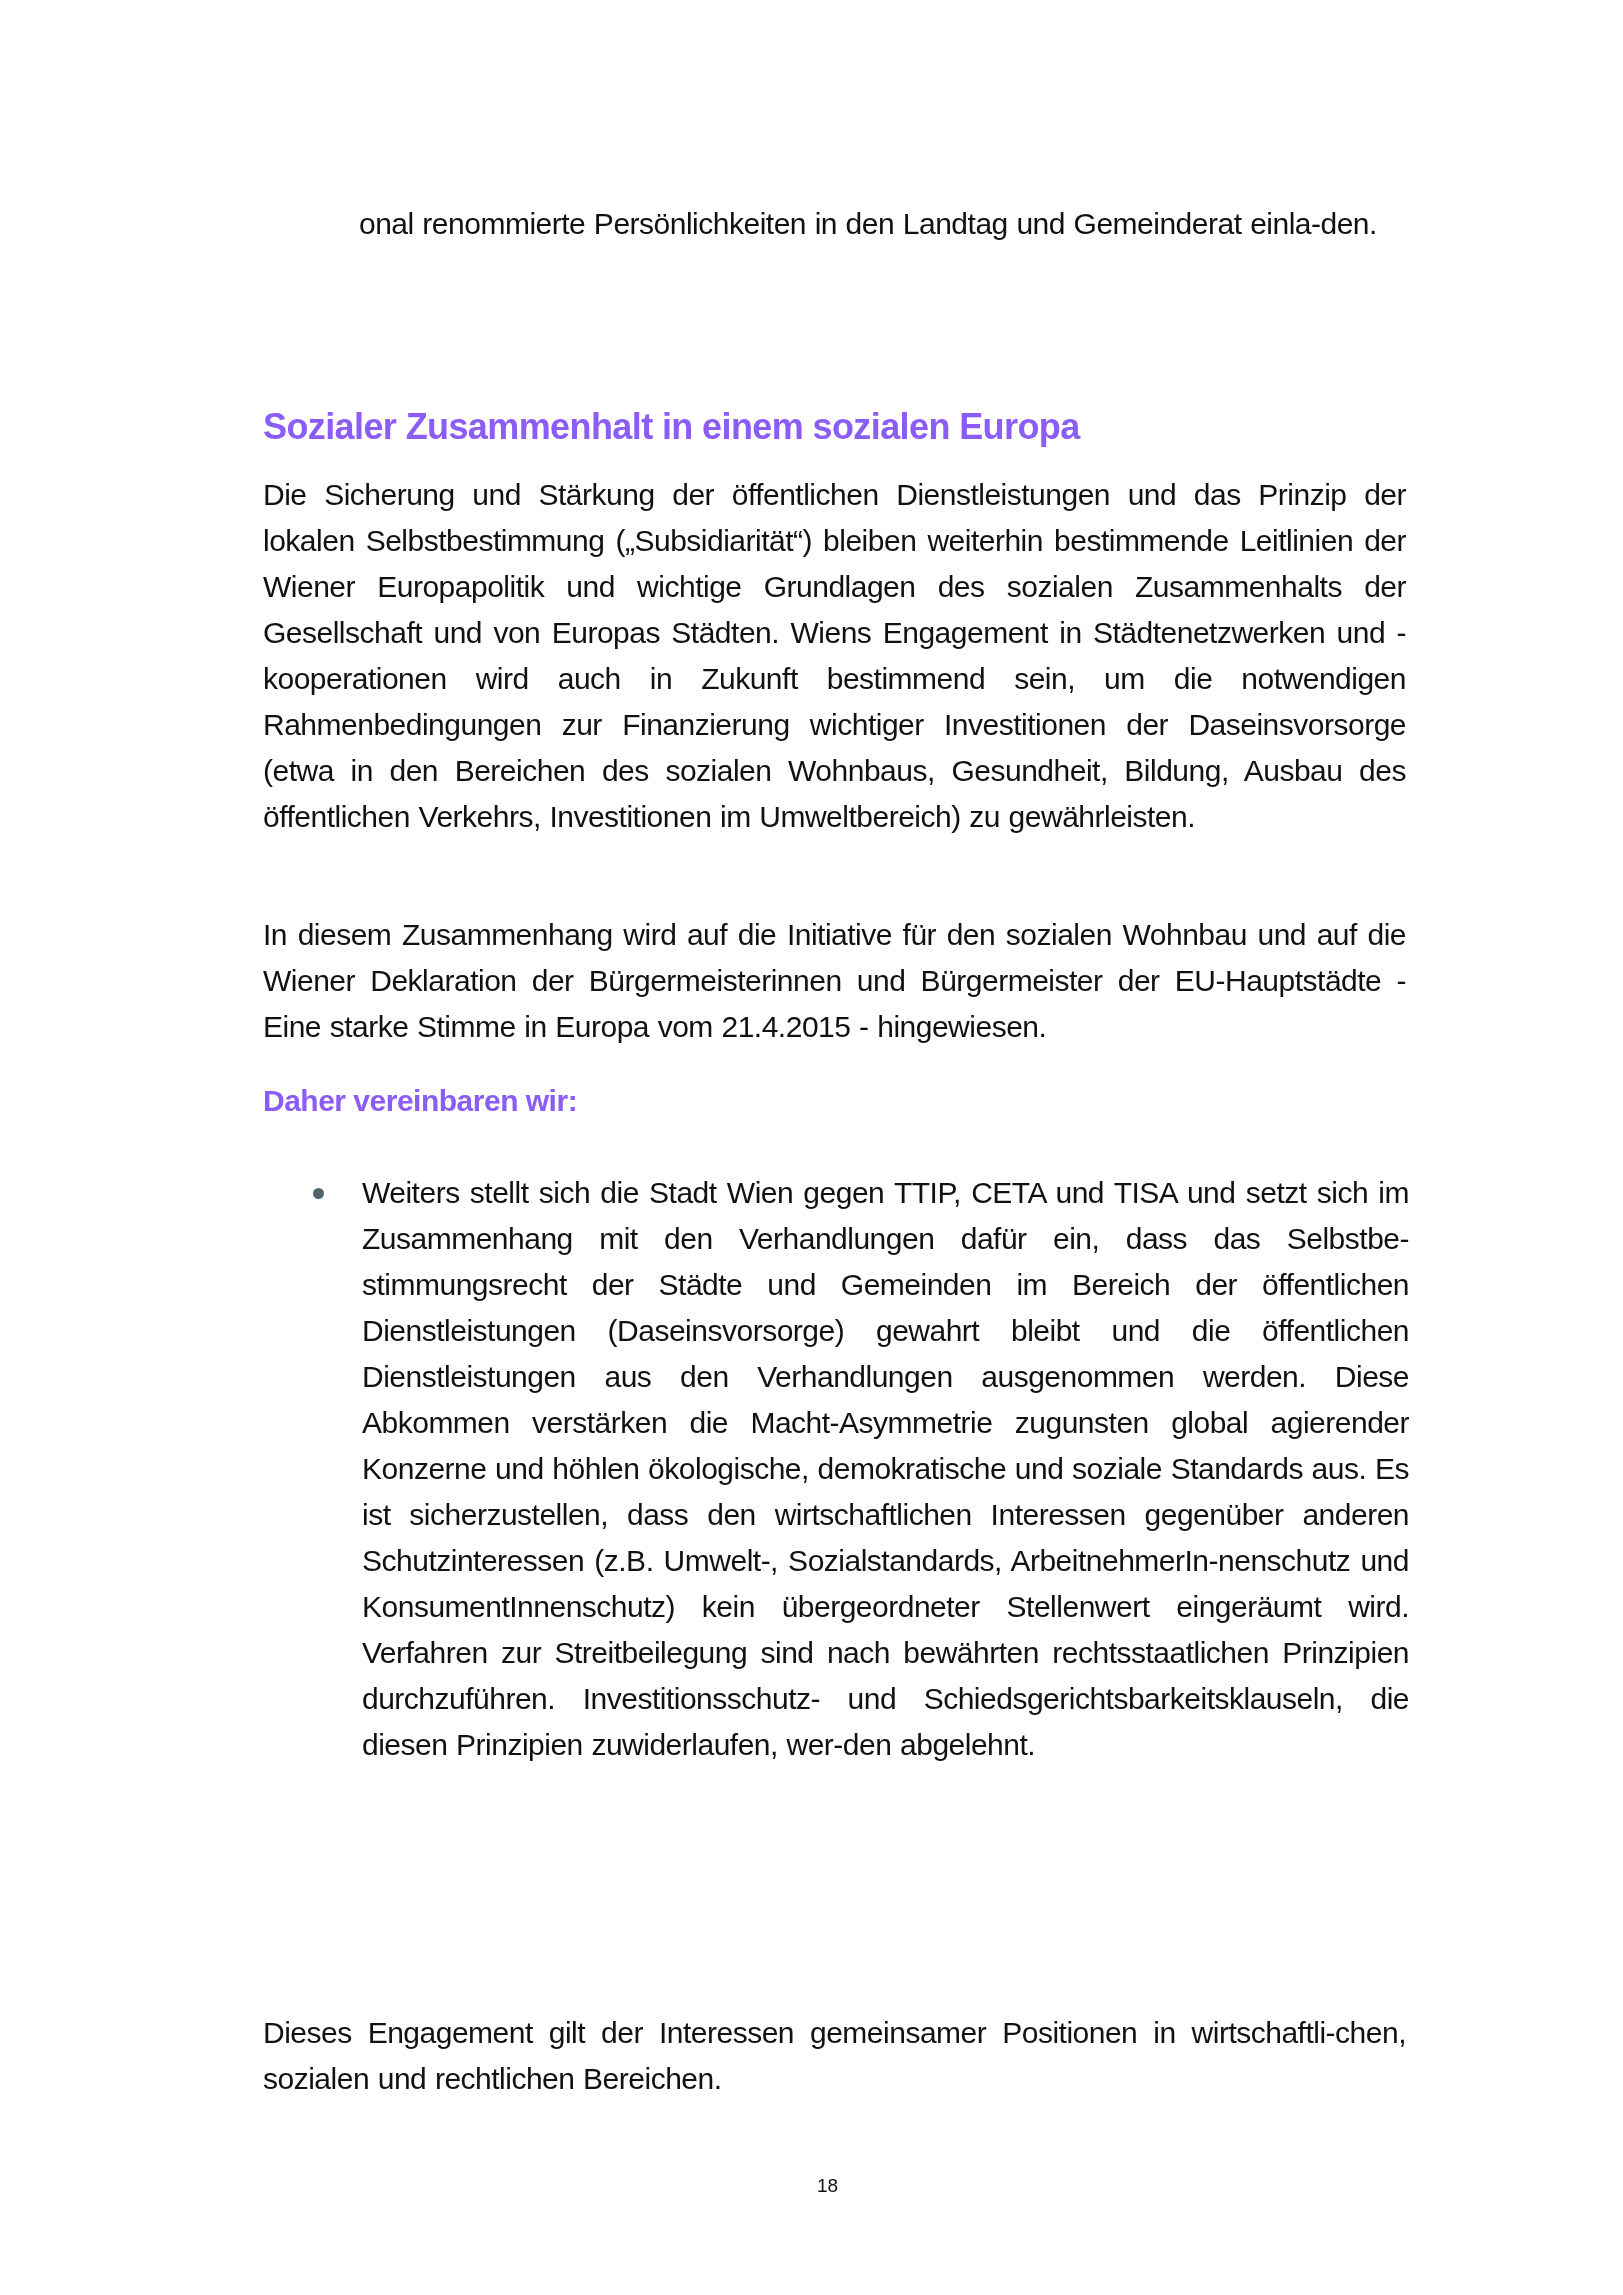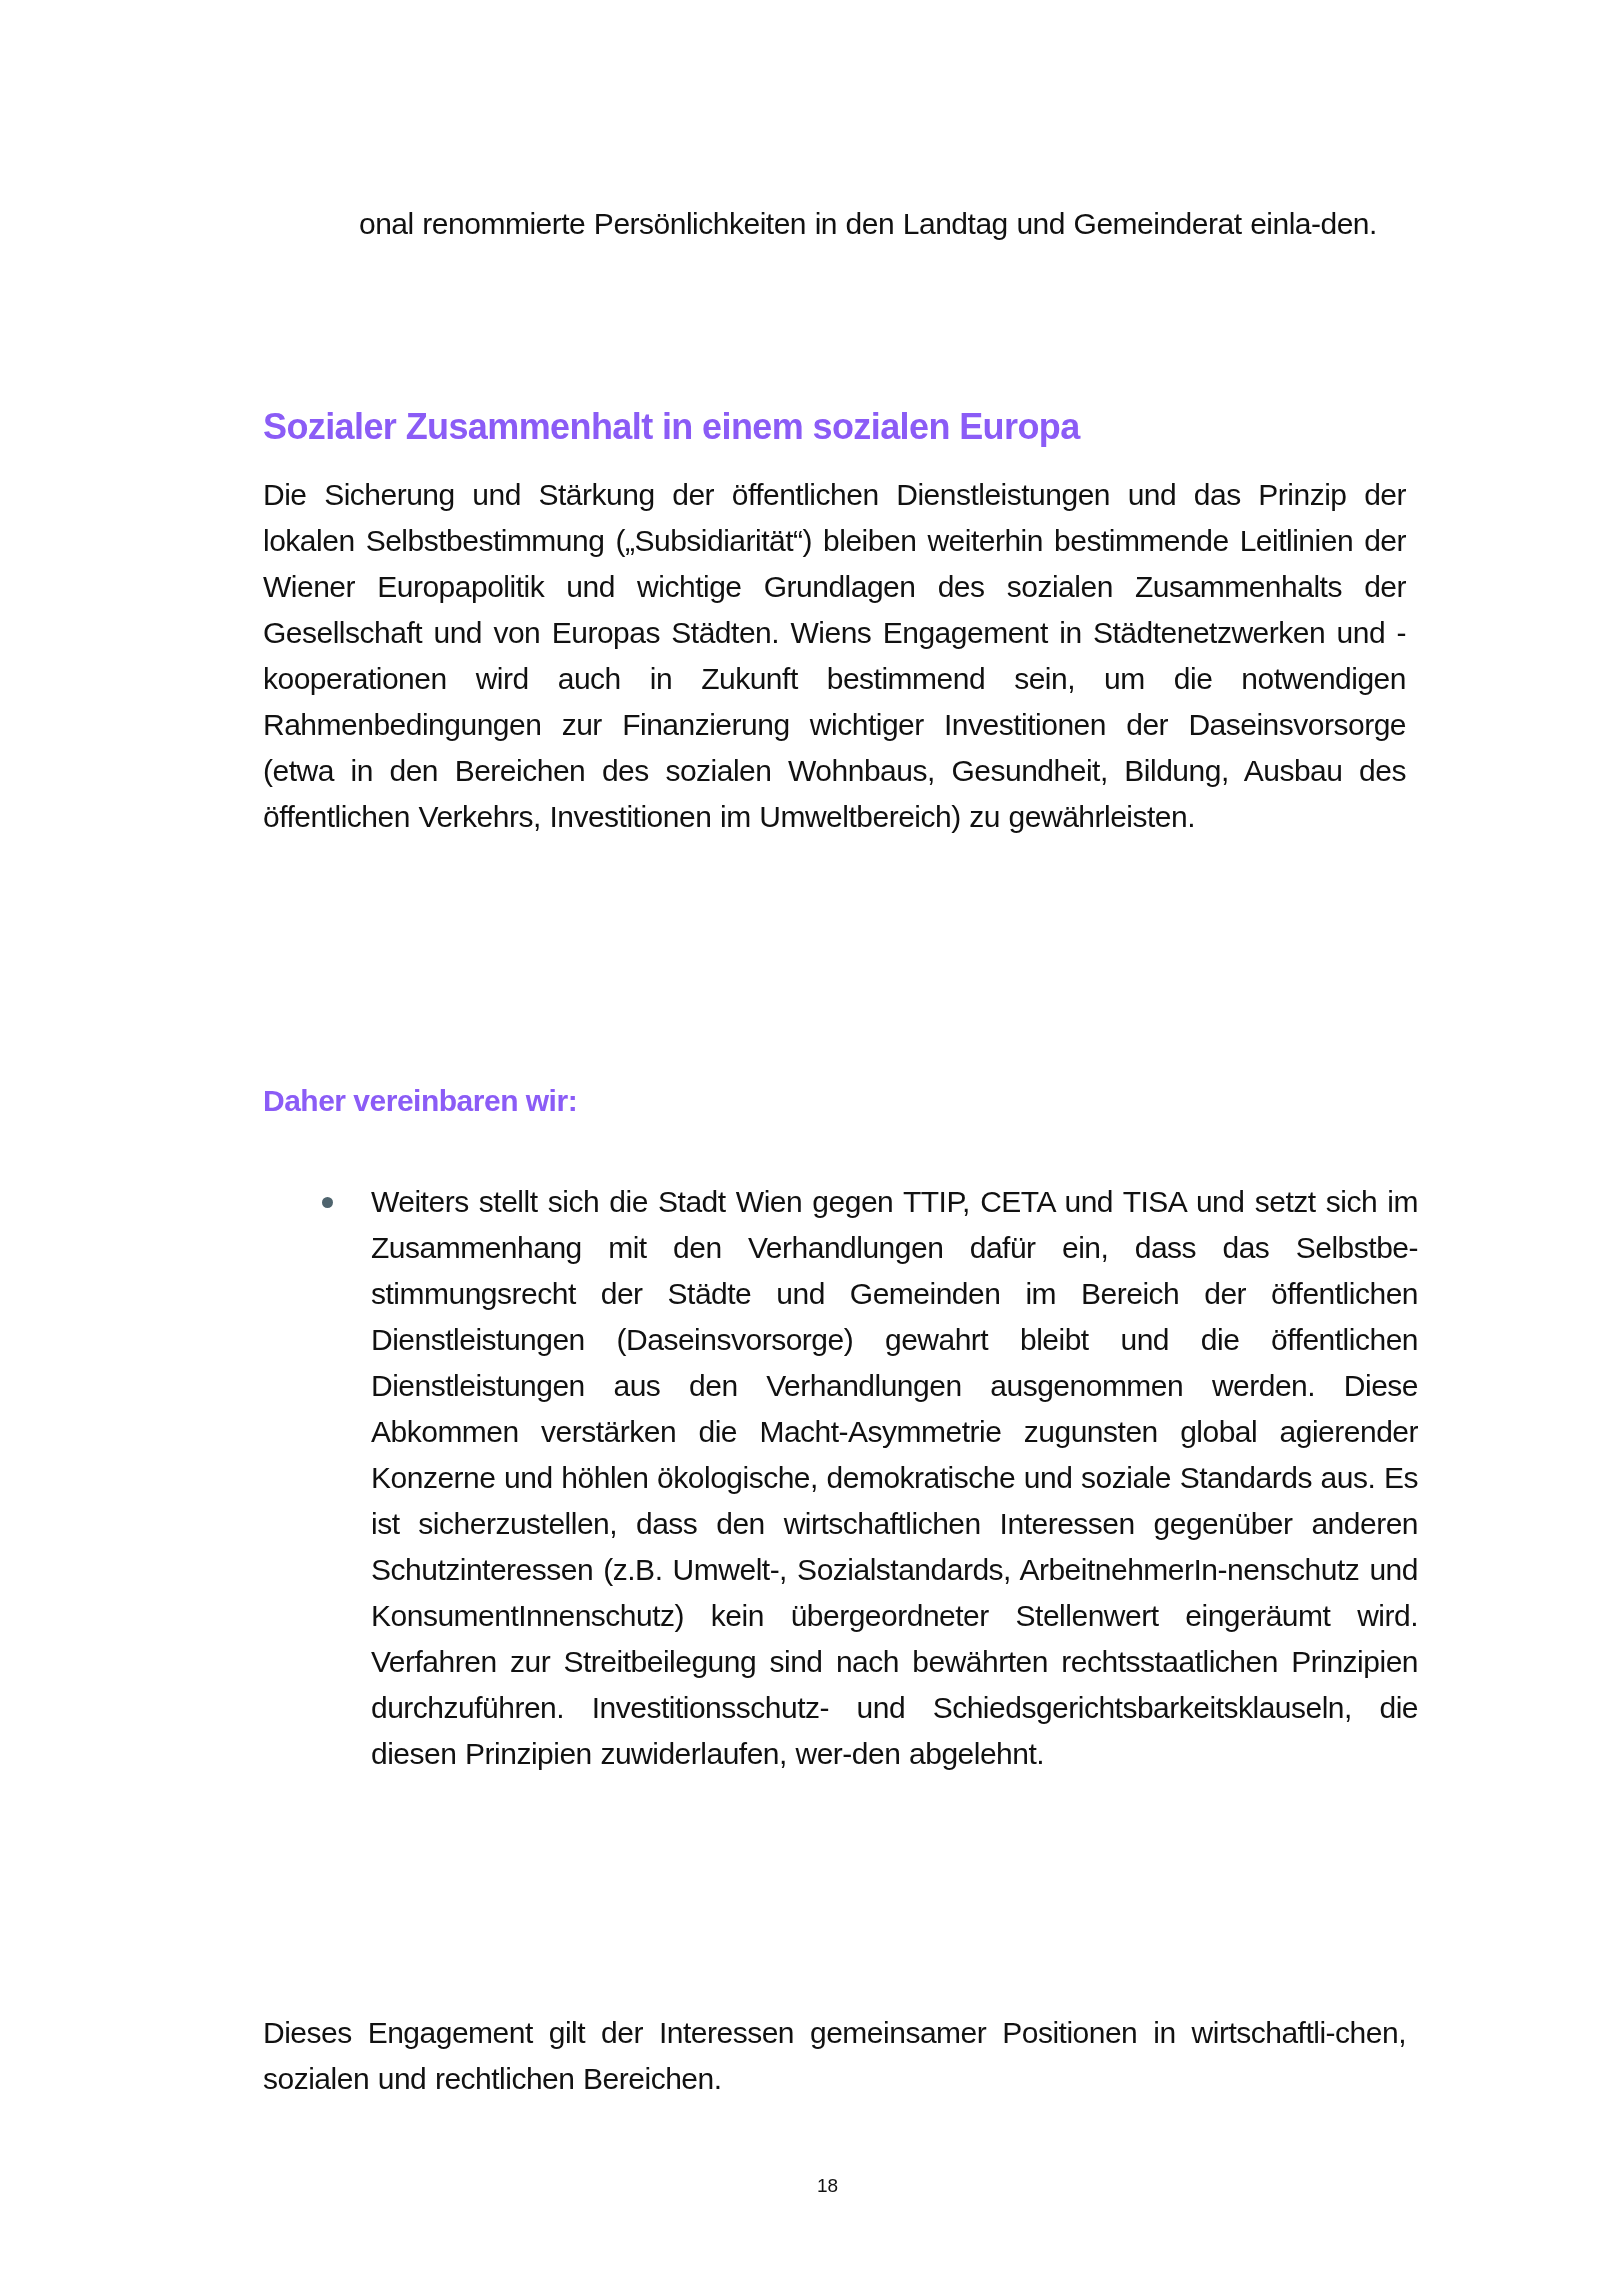--- a/index.html
+++ b/index.html
@@ -44,6 +44,7 @@
 
   <p class="para col" style="top:472px;">Die Sicherung und Stärkung der öffentlichen Dienstleistungen und das Prinzip der lokalen Selbstbestimmung („Subsidiarität“) bleiben weiterhin bestimmende Leitlinien der Wiener Europapolitik und wichtige Grundlagen des sozialen Zusammenhalts der Gesellschaft und von Europas Städten. Wiens Engagement in Städtenetzwerken und -kooperationen wird auch in Zukunft bestimmend sein, um die notwendigen Rahmenbedingungen zur Finanzierung wichtiger Investitionen der Daseinsvorsorge (etwa in den Bereichen des sozialen Wohnbaus, Gesundheit, Bildung, Ausbau des öffentlichen Verkehrs, Investitionen im Umweltbereich) zu gewährleisten.</p>
 
+  <p class="para col" style="top:912px;">In diesem Zusammenhang wird auf die Initiative für den sozialen Wohnbau und auf die Wiener Deklaration der Bürgermeisterinnen und Bürgermeister der EU-Hauptstädte - Eine starke Stimme in Europa vom 21.4.2015 - hingewiesen.</p>
 
   <h3 class="sub">Daher vereinbaren wir:</h3>
 

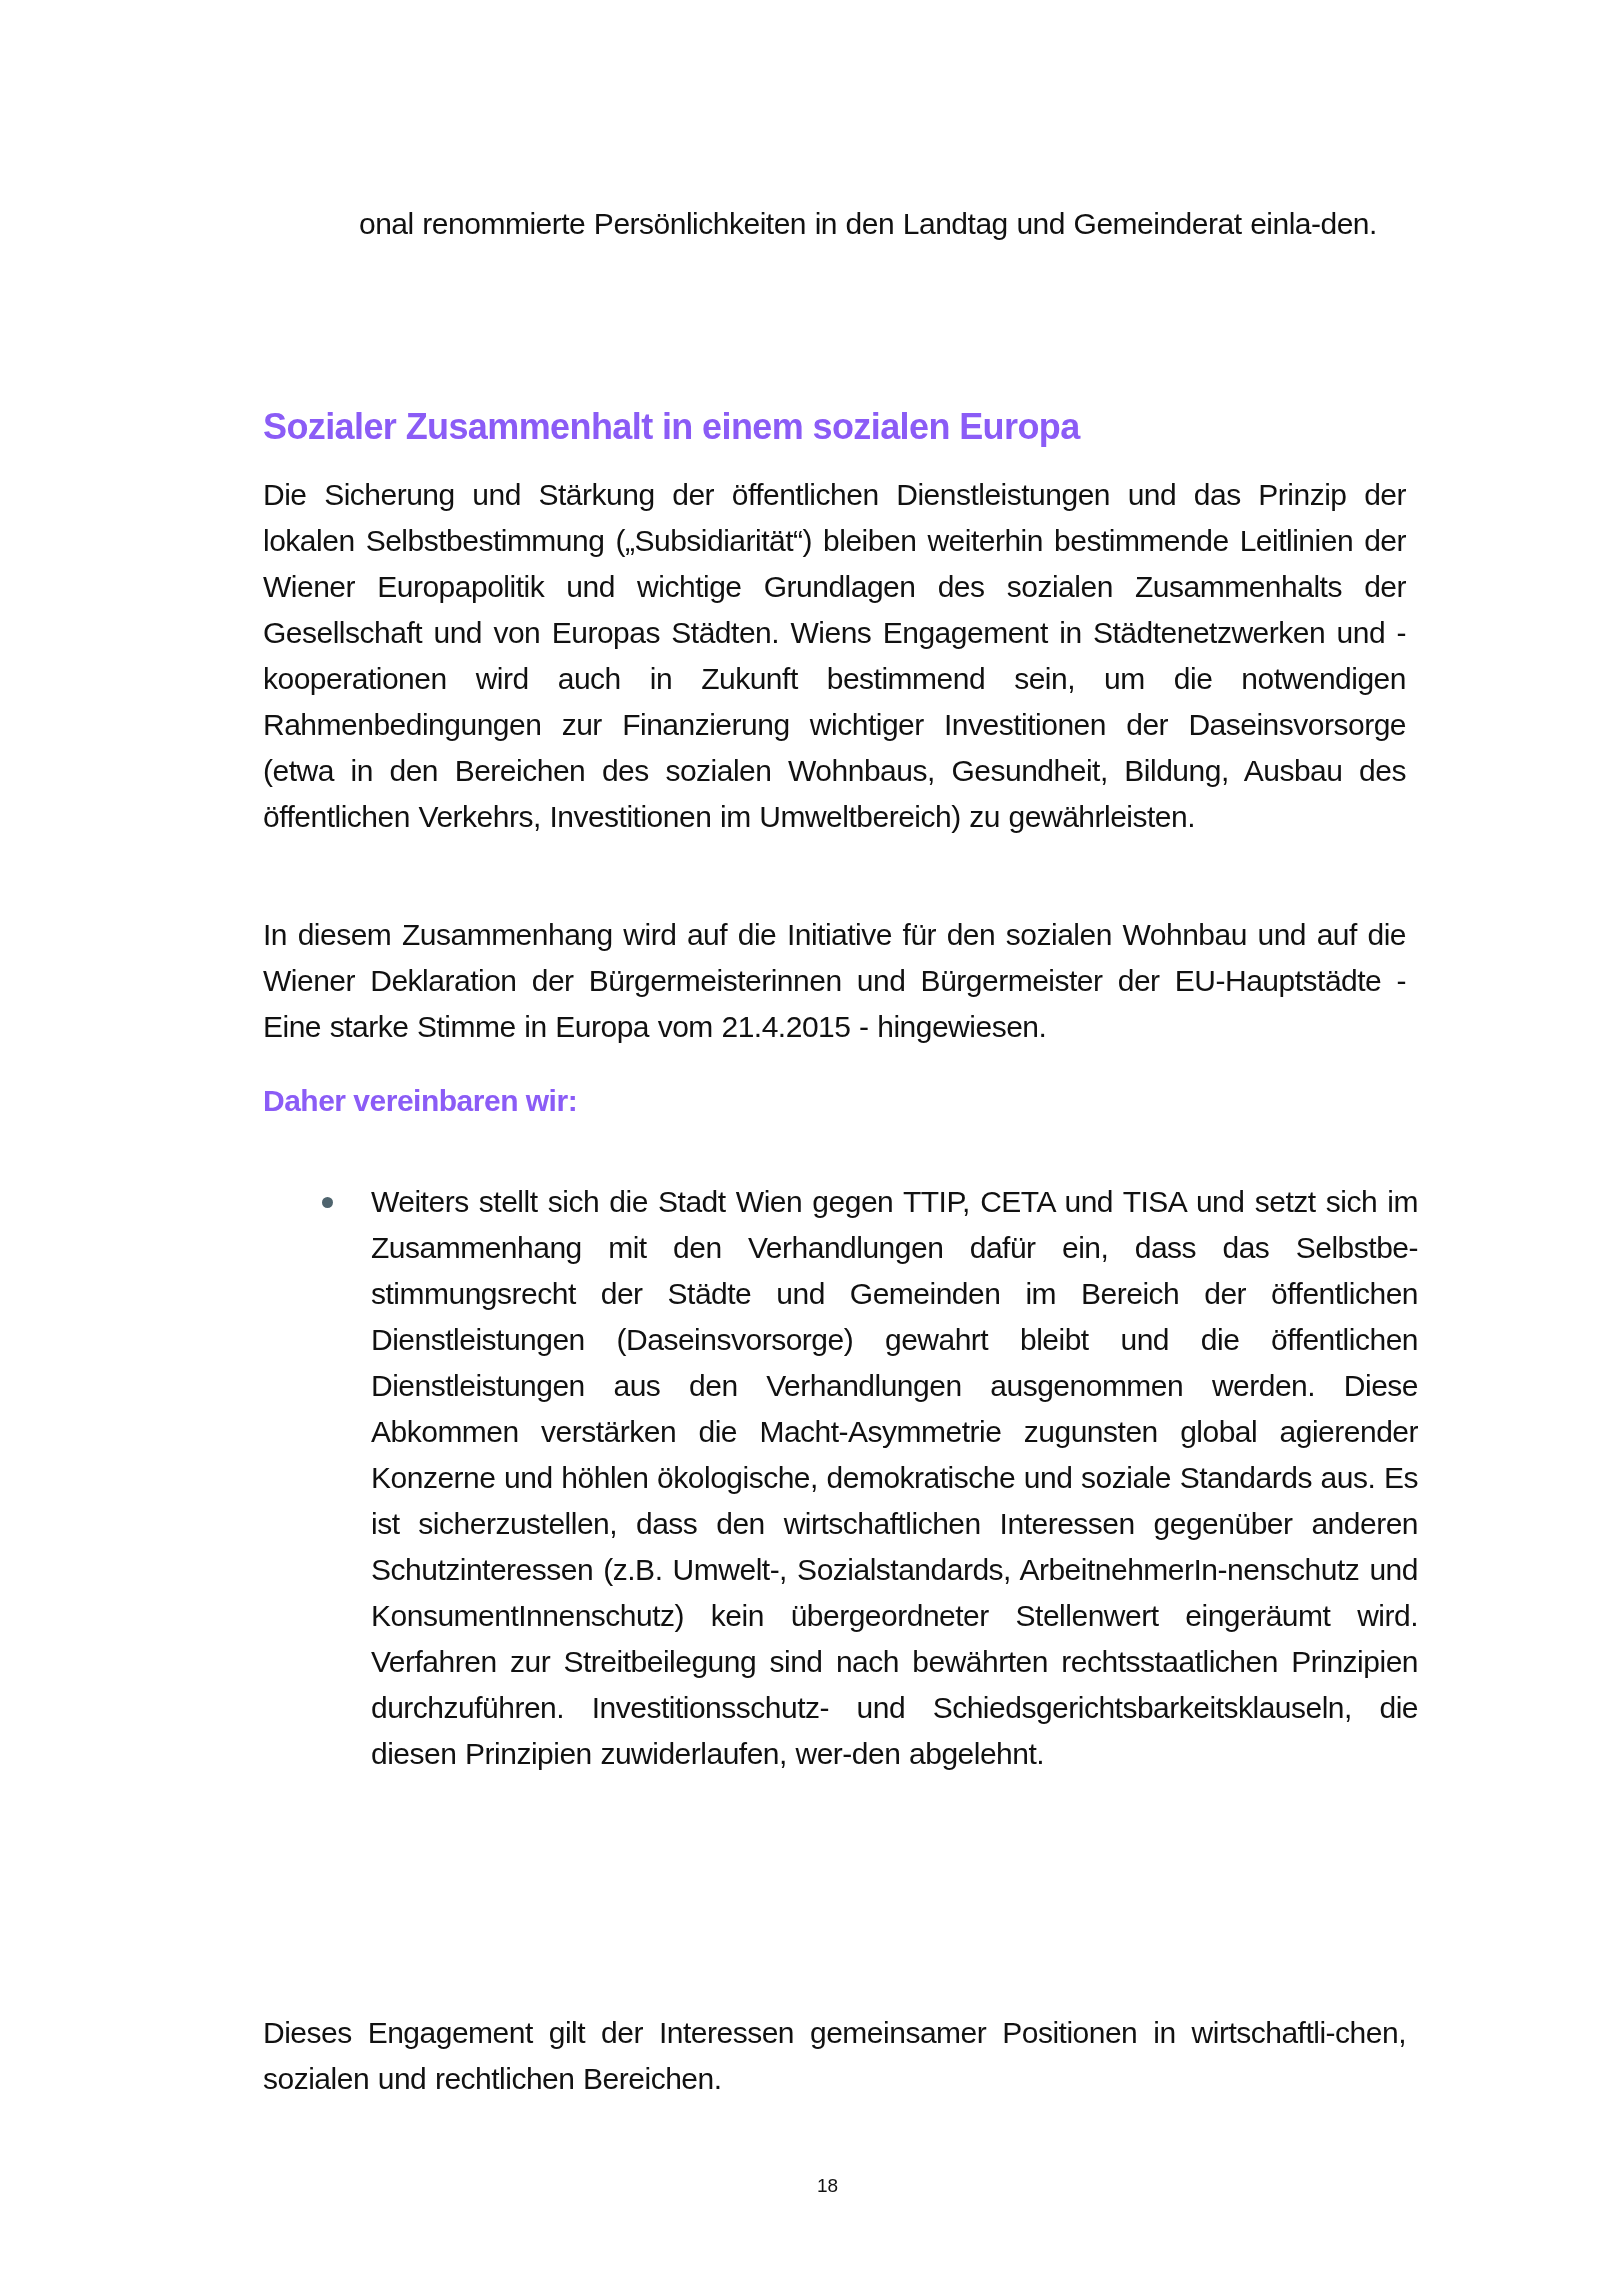--- a/index.html
+++ b/index.html
@@ -22,7 +22,7 @@
     position: absolute; left: 247px; top: 1084px; margin: 0;
     font-size: 30px; font-weight: bold; color: #8b5cf6; letter-spacing: -0.5px;
   }
-  .bullet-list { position: absolute; left: 247px; top: 1167px; width: 1143px; margin: 12px; padding: 0; list-style: none; }
+  .bullet-list { position: absolute; left: 247px; top: 1167px; width: 1143px; margin: 3px; padding: 0; list-style: none; }
   .bullet-item { position: relative; padding-left: 96px; }
   .bullet-dot {
     position: absolute; left: 47px; top: 18px; width: 11.4px; height: 11.4px; border-radius: 50%;

